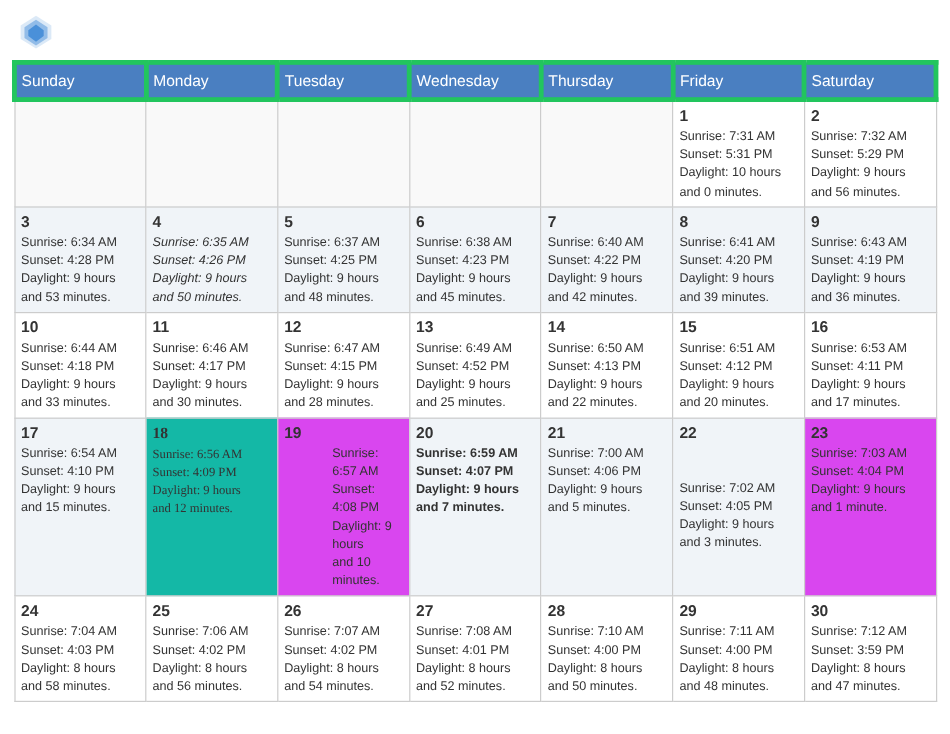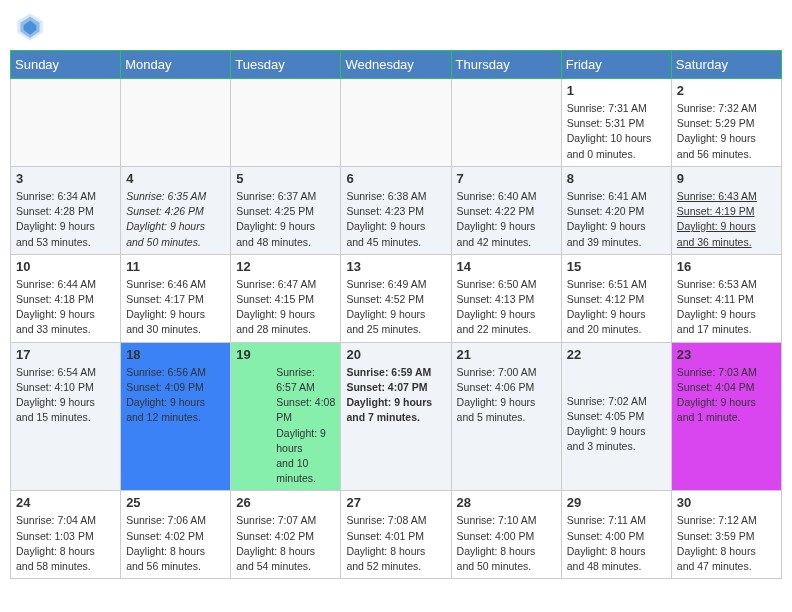--- a/index.html
+++ b/index.html
@@ -58,7 +58,7 @@
       font-size: 13px;
       padding: 6px 4px;
       text-align: left;
-      border: 1px solid #22c55e;
+      border: 4px solid #22c55e;
       font-weight: normal;
     }
     .calendar td {

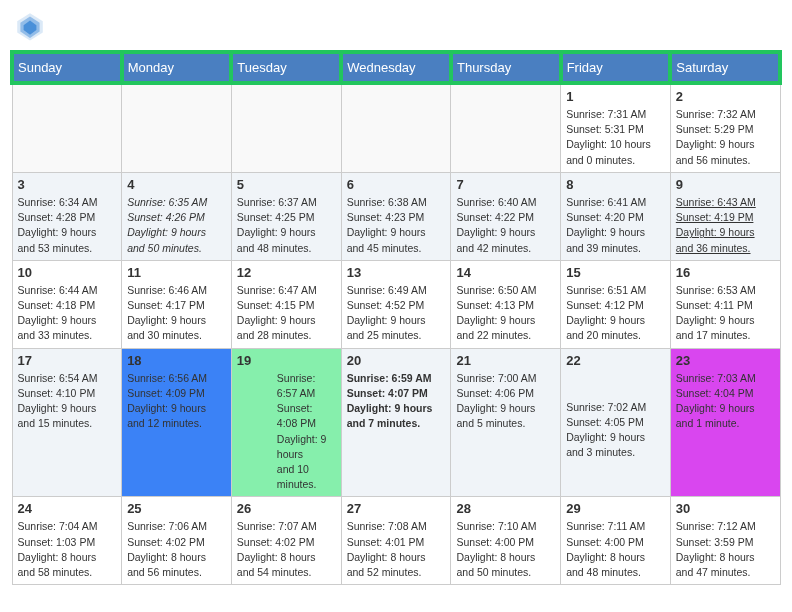--- a/index.html
+++ b/index.html
@@ -189,7 +189,7 @@
         </td>
         <td style="background: rgb(240, 244, 248);">
           <span class="day-number">9</span>
-          <div class="day-info" style="white-space: pre-line; text-decoration: underline;">Sunrise: 6:43 AM
+          <div class="day-info" style="white-space: pre-line;">Sunrise: 6:43 AM
 Sunset: 4:19 PM
 Daylight: 9 hours
 and 36 minutes.</div>

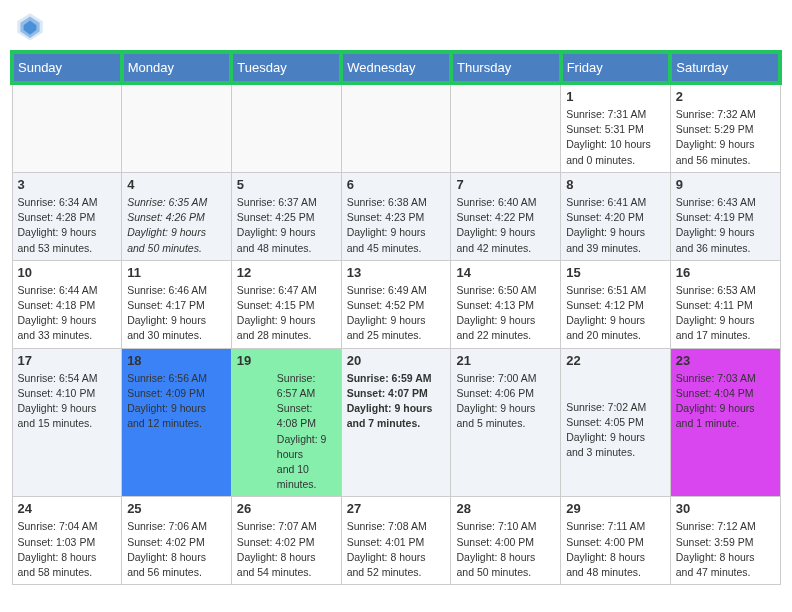--- a/index.html
+++ b/index.html
@@ -254,7 +254,7 @@
 Daylight: 9 hours
 and 15 minutes.</div>
         </td>
-        <td style="background: #3b82f6;">
+        <td style="background: #14b8a6; font-family: Liberation Serif, serif;">
           <span class="day-number">18</span>
           <div class="day-info" style="white-space: pre-line;">Sunrise: 6:56 AM
 Sunset: 4:09 PM

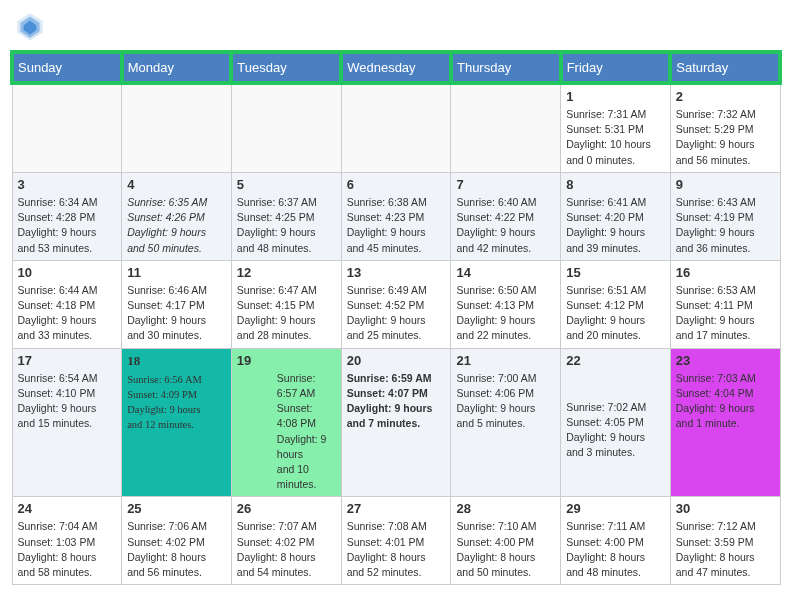--- a/index.html
+++ b/index.html
@@ -261,7 +261,7 @@
 Daylight: 9 hours
 and 12 minutes.</div>
         </td>
-        <td style="background: #86efac;">
+        <td style="background: #d946ef;">
           <span class="day-number">19</span>
           <div class="day-info" style="white-space: pre-line; margin-left: 40px;">Sunrise: 6:57 AM
 Sunset: 4:08 PM

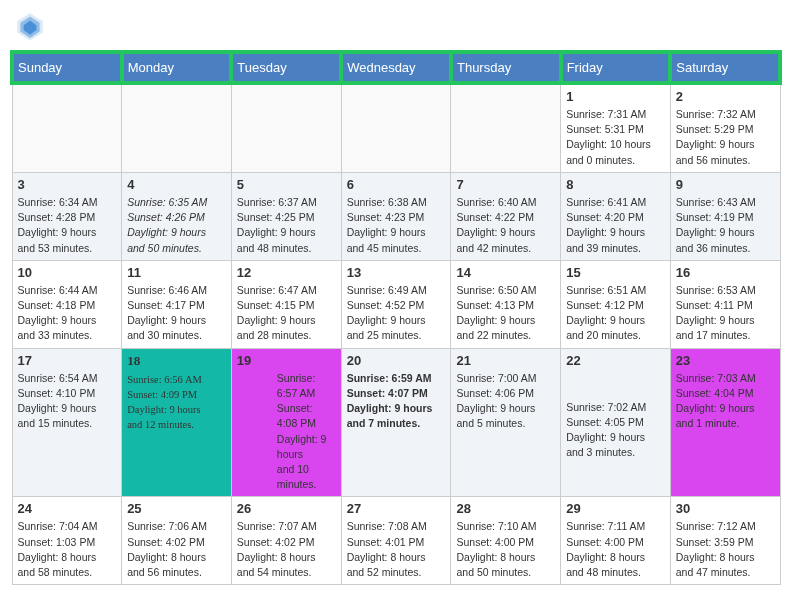--- a/index.html
+++ b/index.html
@@ -301,7 +301,7 @@
         <td>
           <span class="day-number">24</span>
           <div class="day-info" style="white-space: pre-line;">Sunrise: 7:04 AM
-Sunset: 1:03 PM
+Sunset: 4:03 PM
 Daylight: 8 hours
 and 58 minutes.</div>
         </td>

